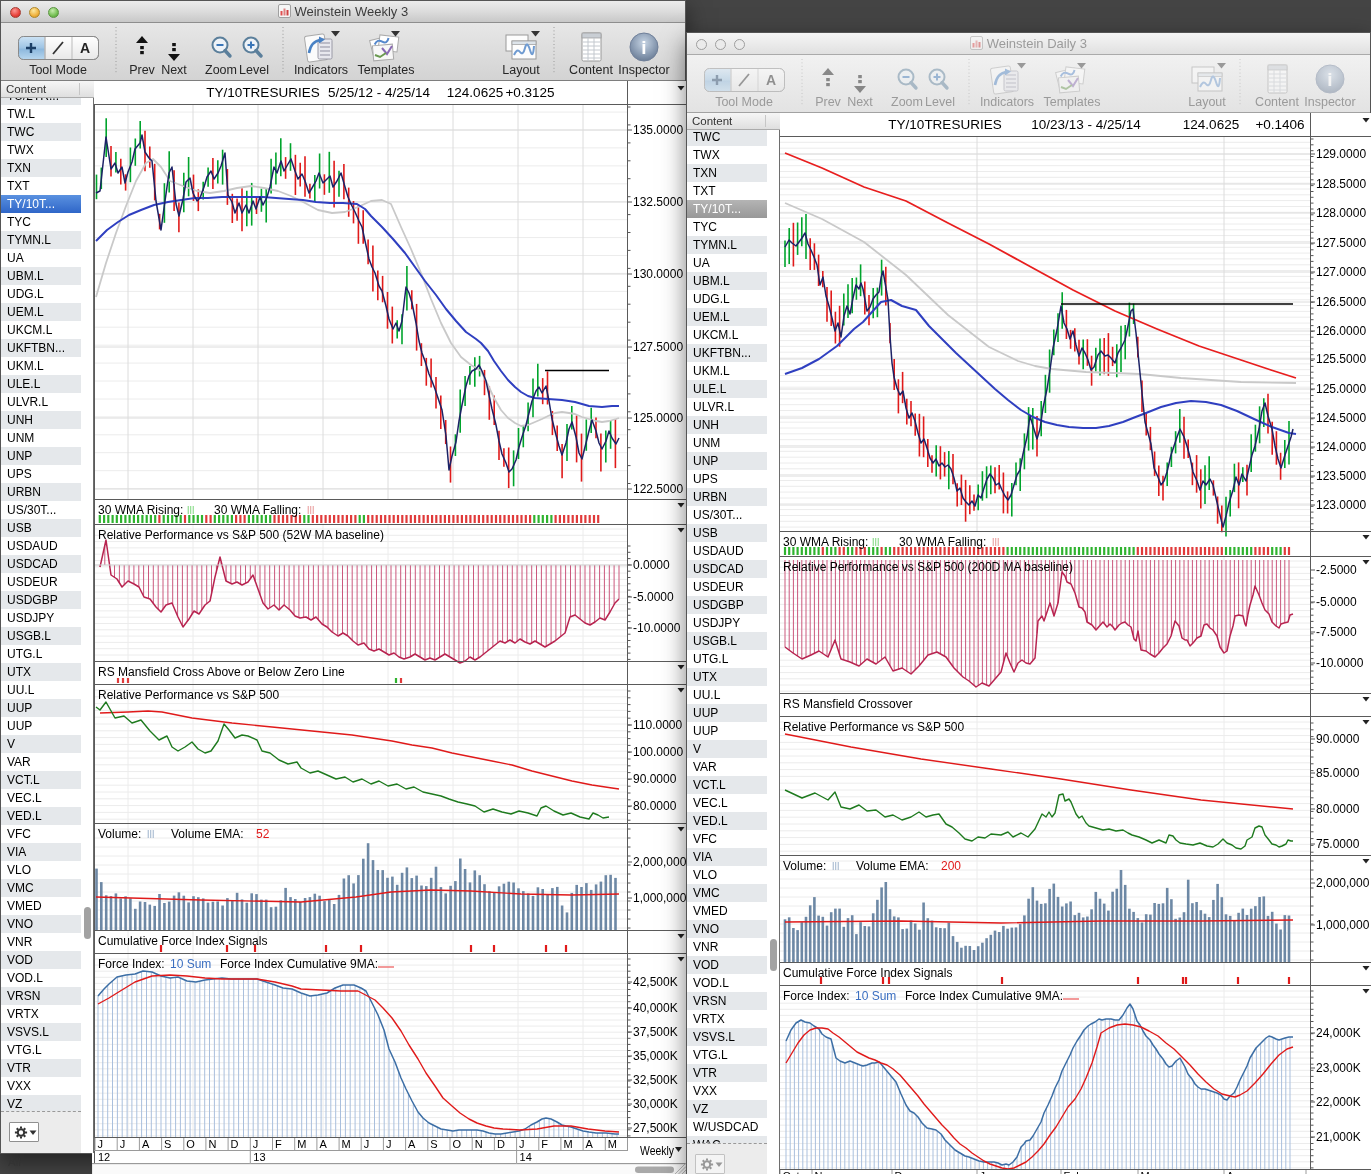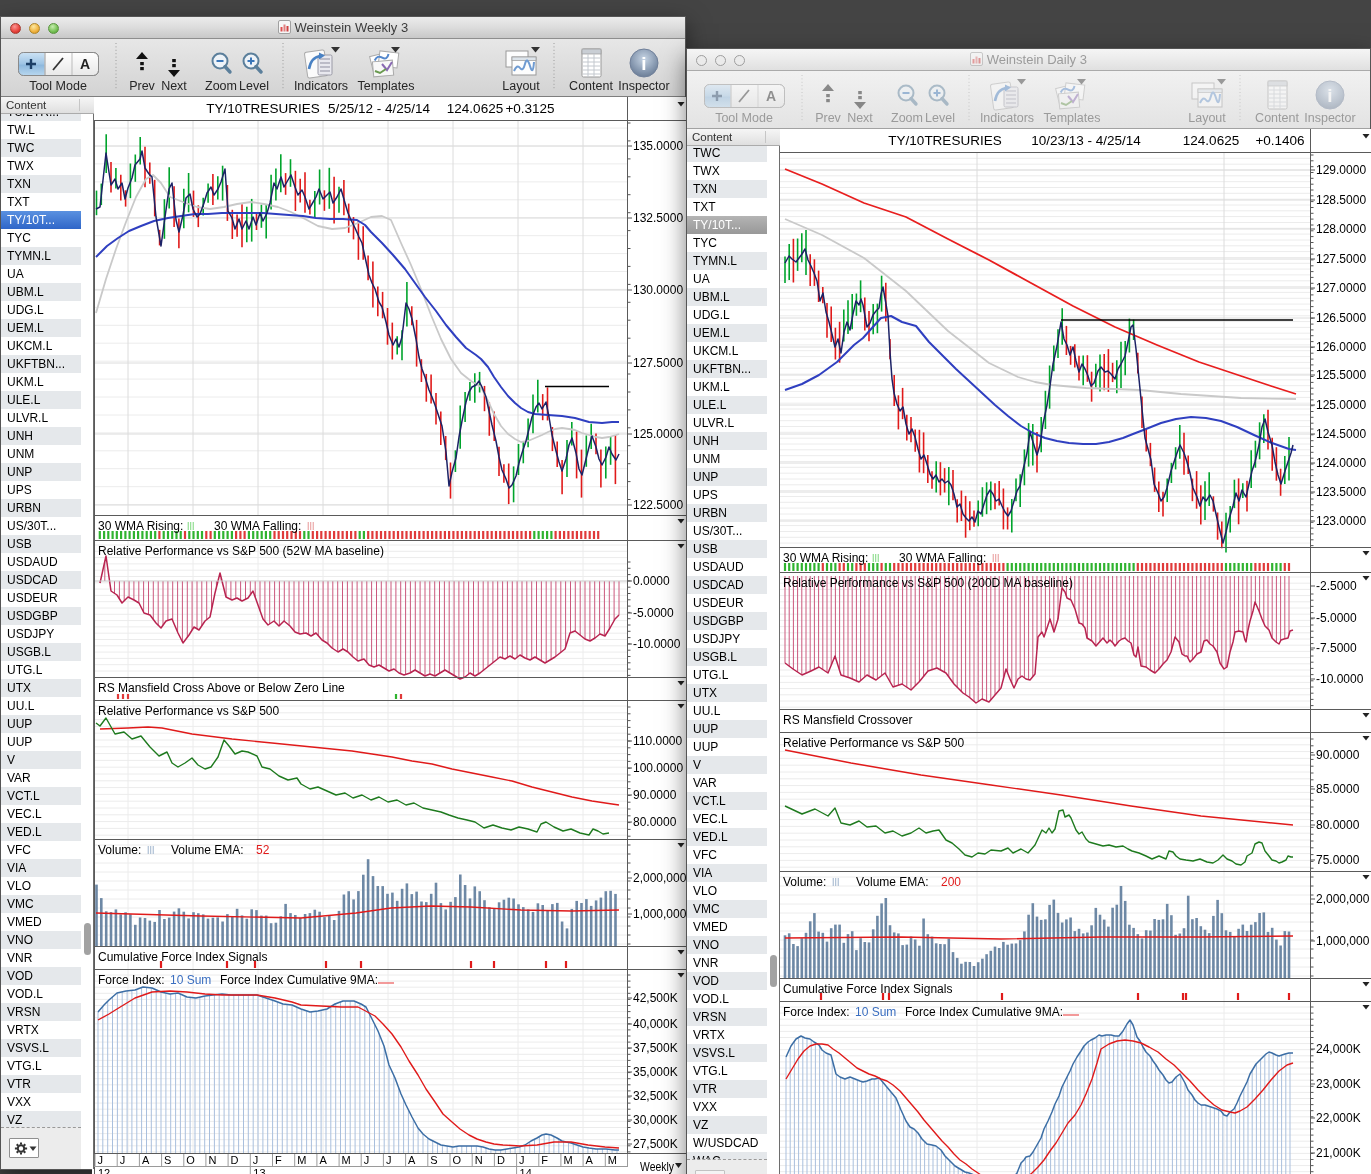--- a/index.html
+++ b/index.html
@@ -4,7 +4,7 @@
 * { margin:0; padding:0; box-sizing:border-box; }
 html,body { width:1371px; height:1174px; overflow:hidden; background:#444;
   font-family:"Liberation Sans", sans-serif; }
-.win { position:absolute; top:16px; width:686px; height:1154px; border:1px solid #555;
+.win { position:absolute; top:0; width:686px; height:1154px; border:1px solid #555;
   box-shadow: 0 8px 22px rgba(0,0,0,.5); background:#e8e8e8; }
 .win.inactive { width:685px;margin-top:32px; }
 .tbar { position:absolute; top:0; left:0; right:0; height:22px;

